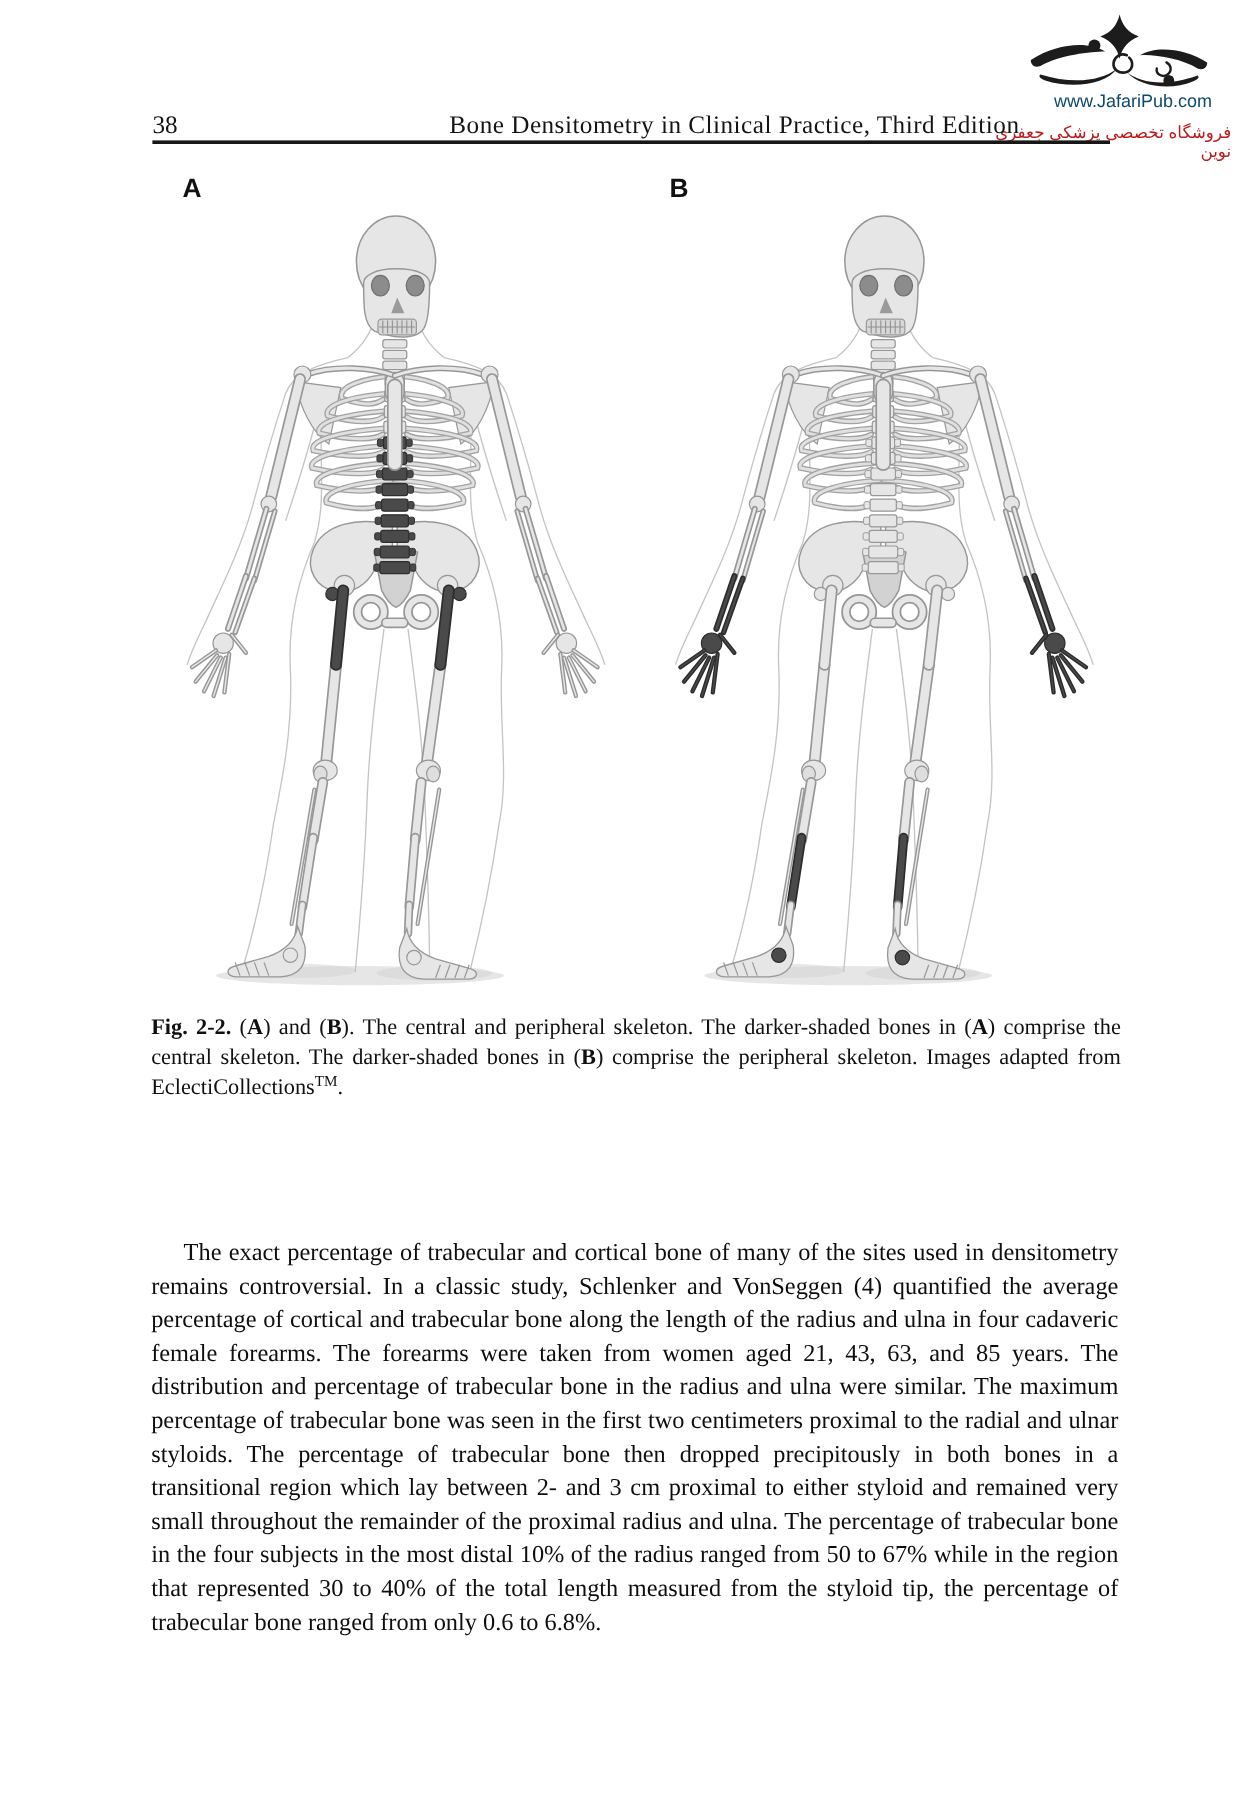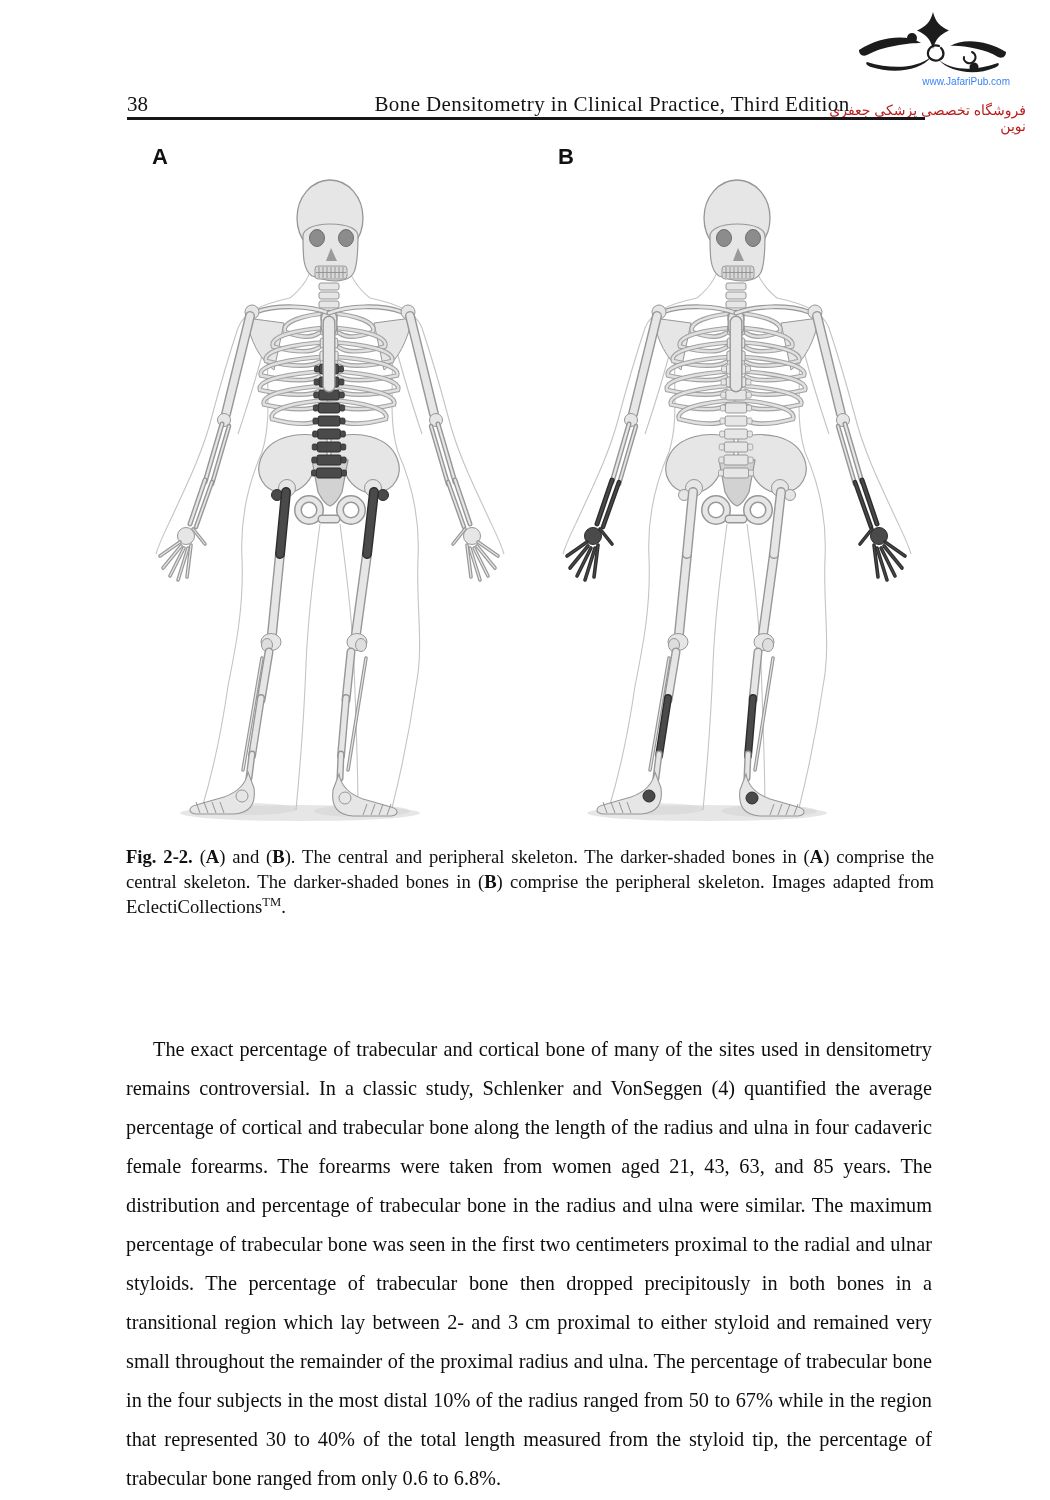--- a/index.html
+++ b/index.html
@@ -10,7 +10,7 @@
   .brand{position:absolute;left:780px;top:8px;width:240px;z-index:1;}
   .brand-logo{position:absolute;left:75px;top:2px;width:155px;height:66px;}
   .brand-url{position:absolute;left:40px;top:68px;width:190px;text-align:right;
-             font-family:"Liberation Sans", sans-serif;font-size:10px;color:#3b82f6;}
+             font-family:"Liberation Sans", sans-serif;font-size:15px;color:#0c4a6e;}
   .brand-fa{position:absolute;left:26px;top:94px;width:220px;text-align:right;direction:rtl;
             font-family:"Liberation Sans", sans-serif;font-size:14px;color:#b91c1c;}
 

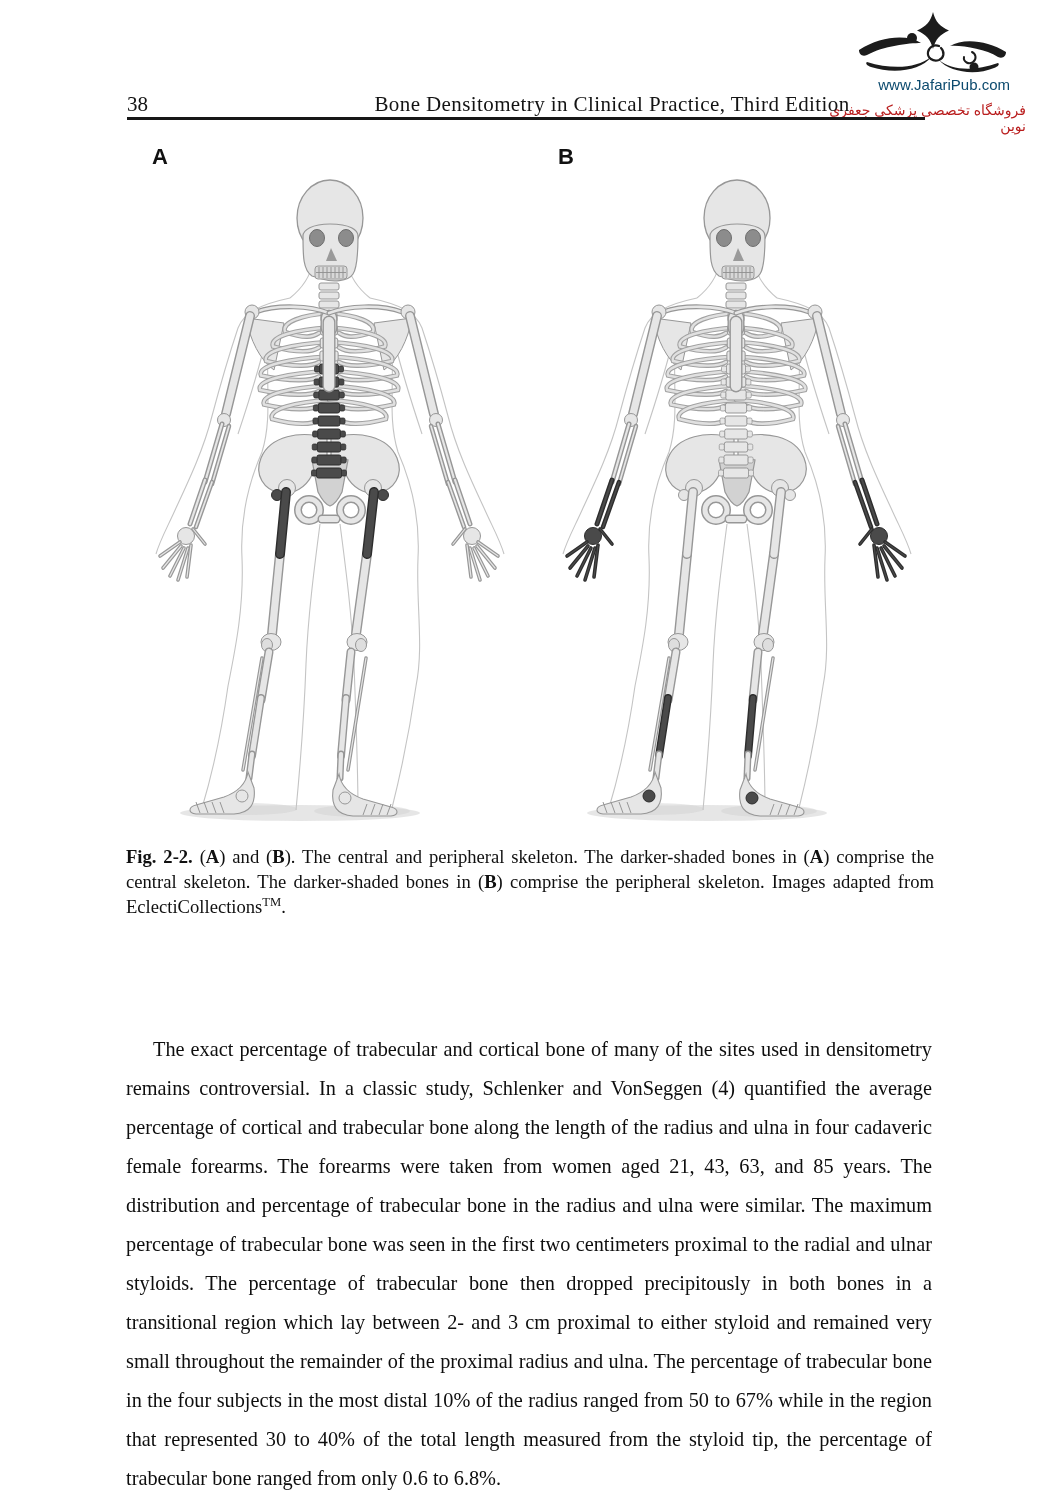--- a/index.html
+++ b/index.html
@@ -41,7 +41,7 @@
 
   
   .body-text{position:absolute;left:126px;top:1030px;width:806px;margin:0;
-             font-size:20.3px;line-height:39px;text-align:justify;text-indent:27px;color:#0e0e0e;}
+             font-size:20.3px;line-height:28px;text-align:justify;text-indent:27px;color:#0e0e0e;}
 </style>
 </head>
 <body>

